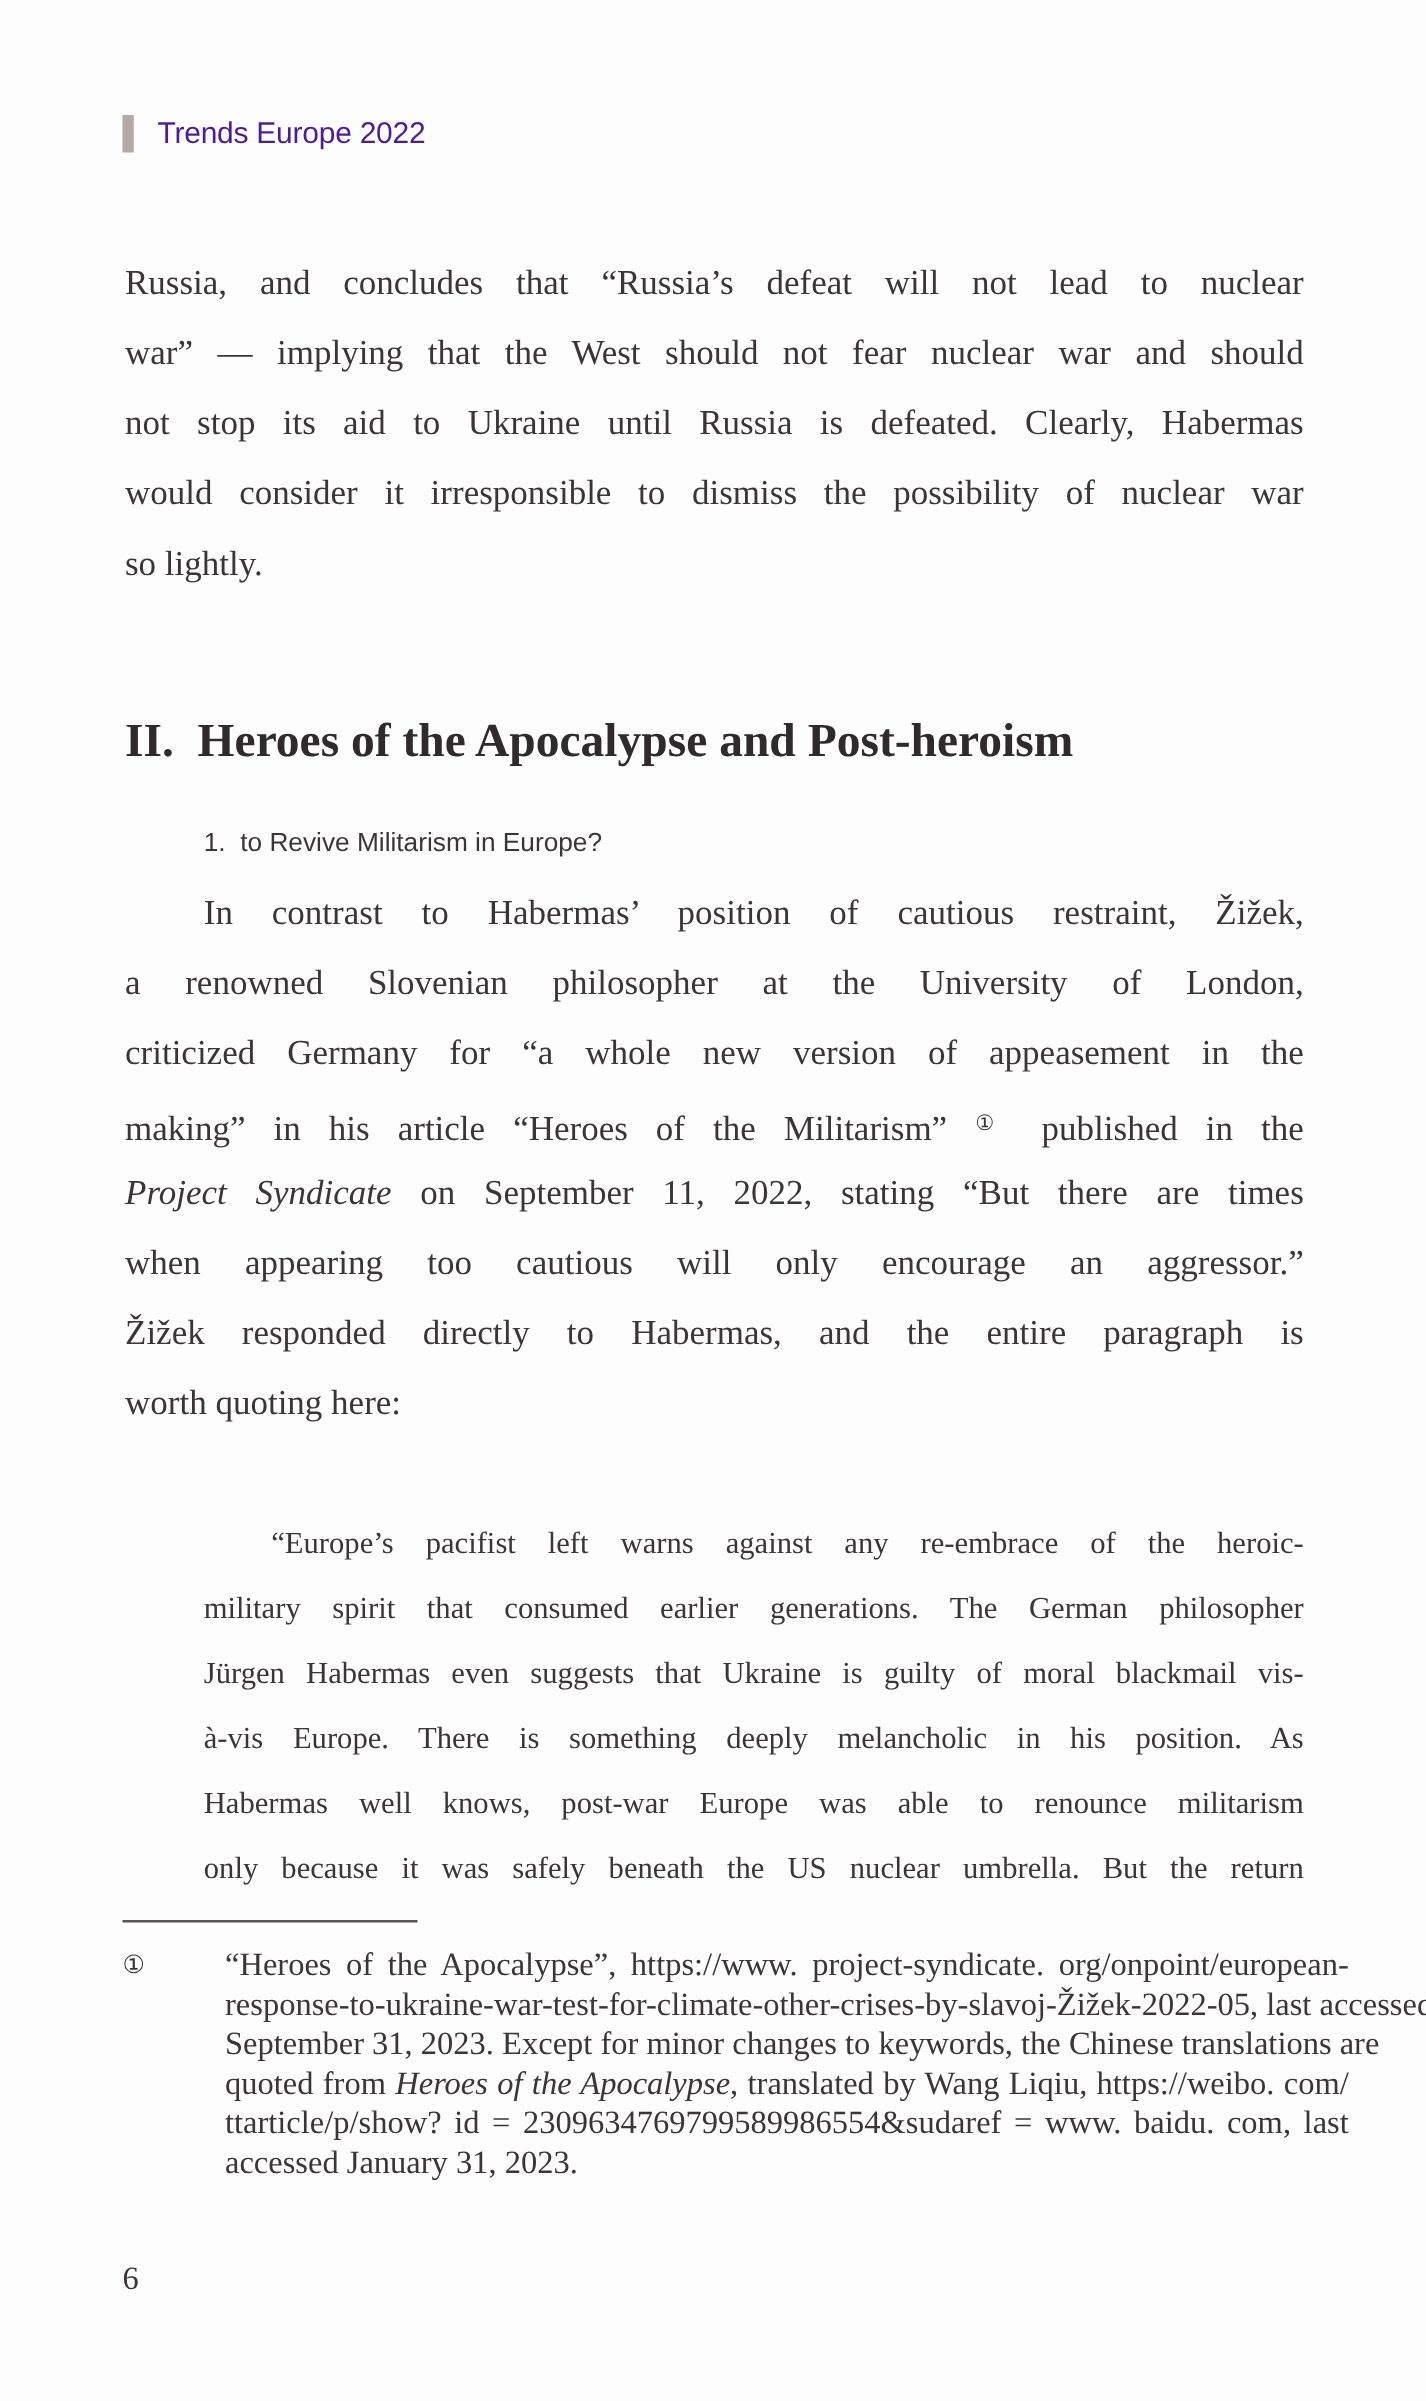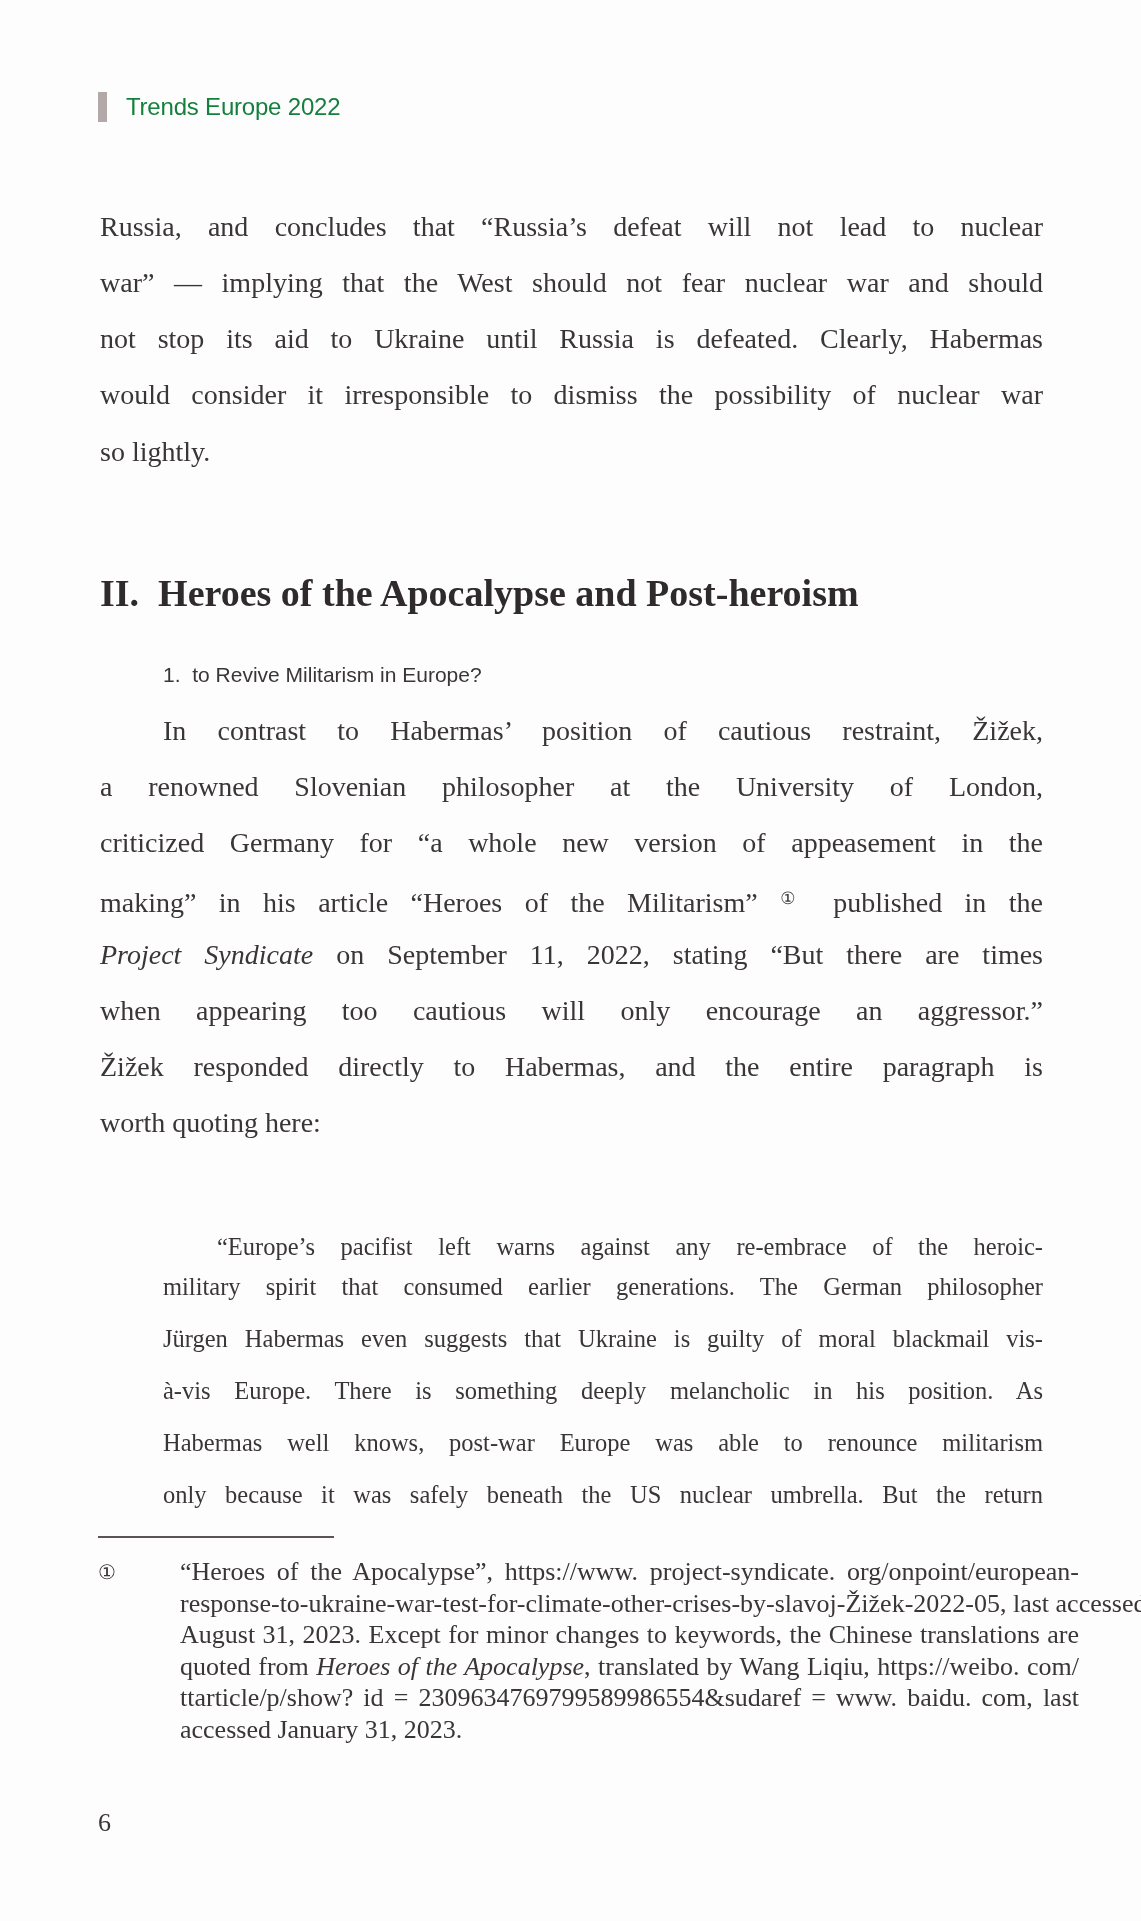--- a/index.html
+++ b/index.html
@@ -6,7 +6,7 @@
   body { width: 1141px; height: 1921px; position: relative; overflow: hidden; color: #3a3536; }
   .abs { position: absolute; }
   .header-bar { left: 98px; top: 92px; width: 9px; height: 30px; background: #b3a9a8; }
-  .header-title { left: 126px; top: 90px; font-family: "Liberation Sans", sans-serif; font-size: 24px; line-height: 34px; color: #15803d; letter-spacing: -0.2px; }
+  .header-title { left: 126px; top: 90px; font-family: "Liberation Sans", sans-serif; font-size: 24px; line-height: 34px; color: #4c1d95; letter-spacing: -0.2px; }
   .serif { font-family: "Liberation Serif", "DejaVu Serif", serif; }
   .line { position: absolute; white-space: nowrap; text-align: justify; text-align-last: justify; }
   .body-line { left: 100px; width: 943px; font-size: 28px; height: 40px; line-height: 40px; }

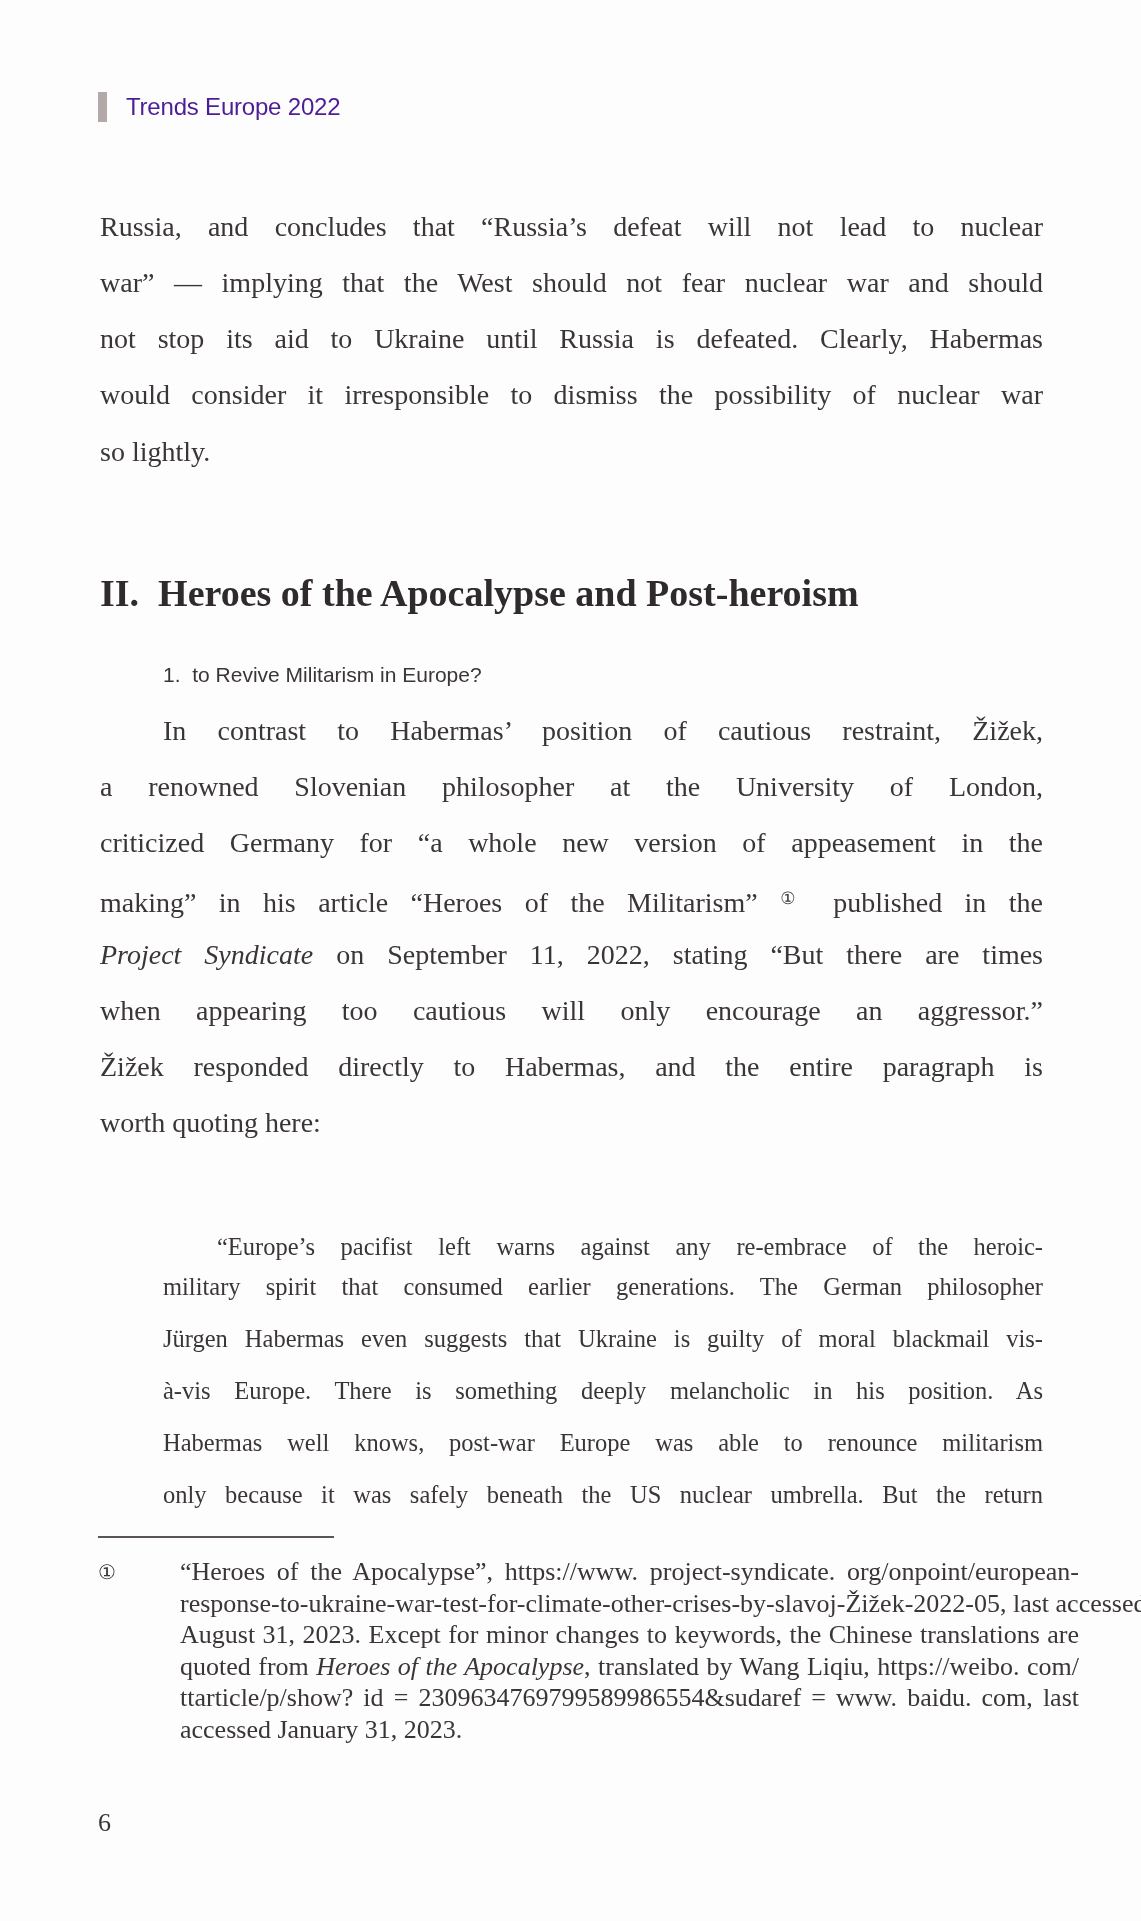--- a/index.html
+++ b/index.html
@@ -15,7 +15,7 @@
   .heading { left: 100px; font-size: 38px; font-weight: bold; line-height: 40px; color: #2f2b2c; }
   .subheading { left: 163px; font-family: "Liberation Sans", sans-serif; font-size: 21px; line-height: 36px; color: #3a3536; }
   .quote-line { left: 163px; width: 880px; font-size: 24.5px; height: 34px; line-height: 34px; }
-  .quote-line.first { left: 217px; width: 826px; margin-top: 12px; }
+  .quote-line.first { left: 217px; width: 826px; }
   .footnote-rule { left: 98px; top: 1536px; width: 236px; height: 2px; background: #5a5456; }
   .fn-marker { left: 98px; font-size: 20px; line-height: 28px; }
   .fn-line { left: 136px; width: 899px; font-size: 26px; height: 28px; line-height: 28px; margin-left: 44px; }

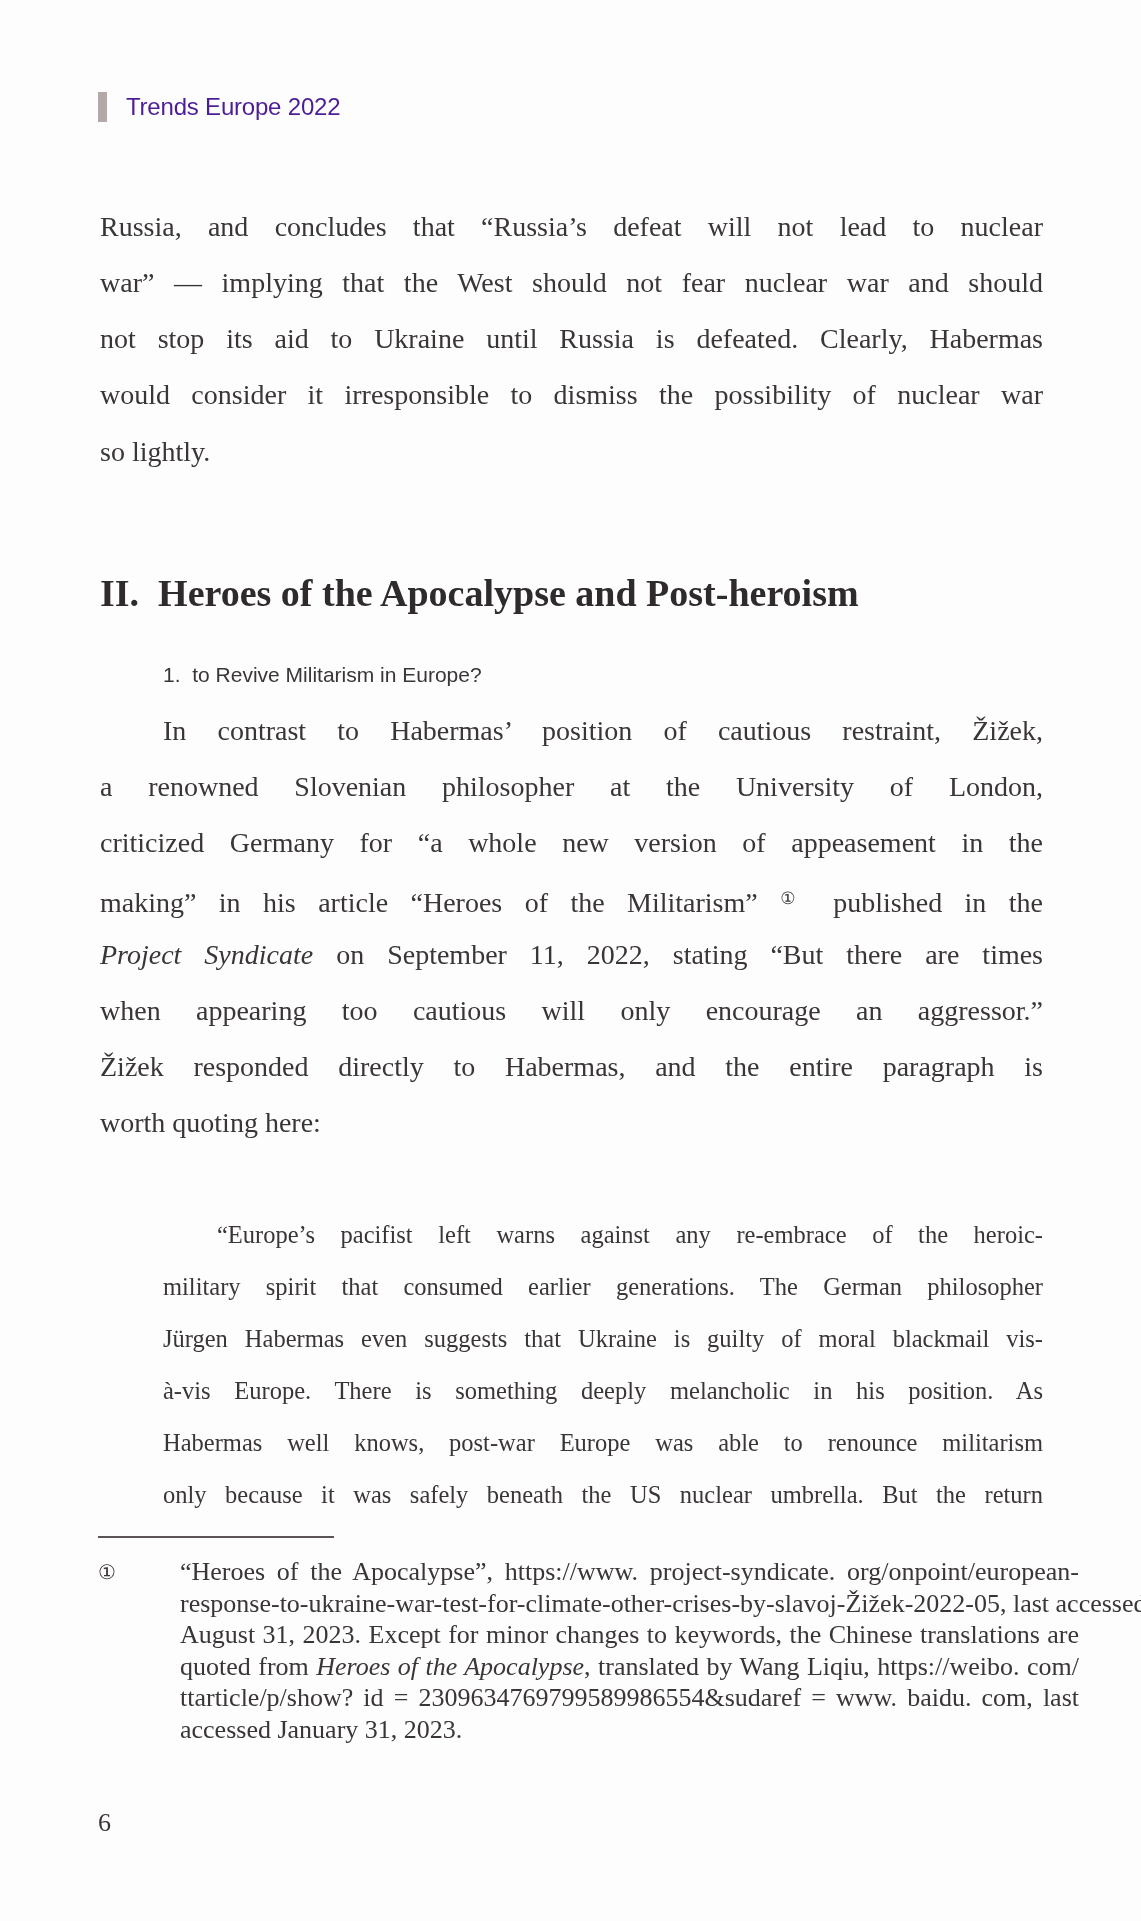--- a/index.html
+++ b/index.html
@@ -70,7 +70,7 @@
   <div class="abs fn-marker serif" style="top:1558px">①</div>
   <div class="line fn-line serif" style="top:1558px">“Heroes of the Apocalypse”, https://www. project-syndicate. org/onpoint/european-</div>
   <div class="line fn-line serif" style="top:1590px">response-to-ukraine-war-test-for-climate-other-crises-by-slavoj-Žižek-2022-05, last accessed</div>
-  <div class="line fn-line serif" style="top:1621px">August 31, 2023. Except for minor changes to keywords, the Chinese translations are</div>
+  <div class="line fn-line serif" style="top:1621px">September 31, 2023. Except for minor changes to keywords, the Chinese translations are</div>
   <div class="line fn-line serif" style="top:1653px">
     <span>quoted from </span><i>Heroes of the Apocalypse</i><span>, translated by Wang Liqiu, https://weibo. com/</span>
   </div>

